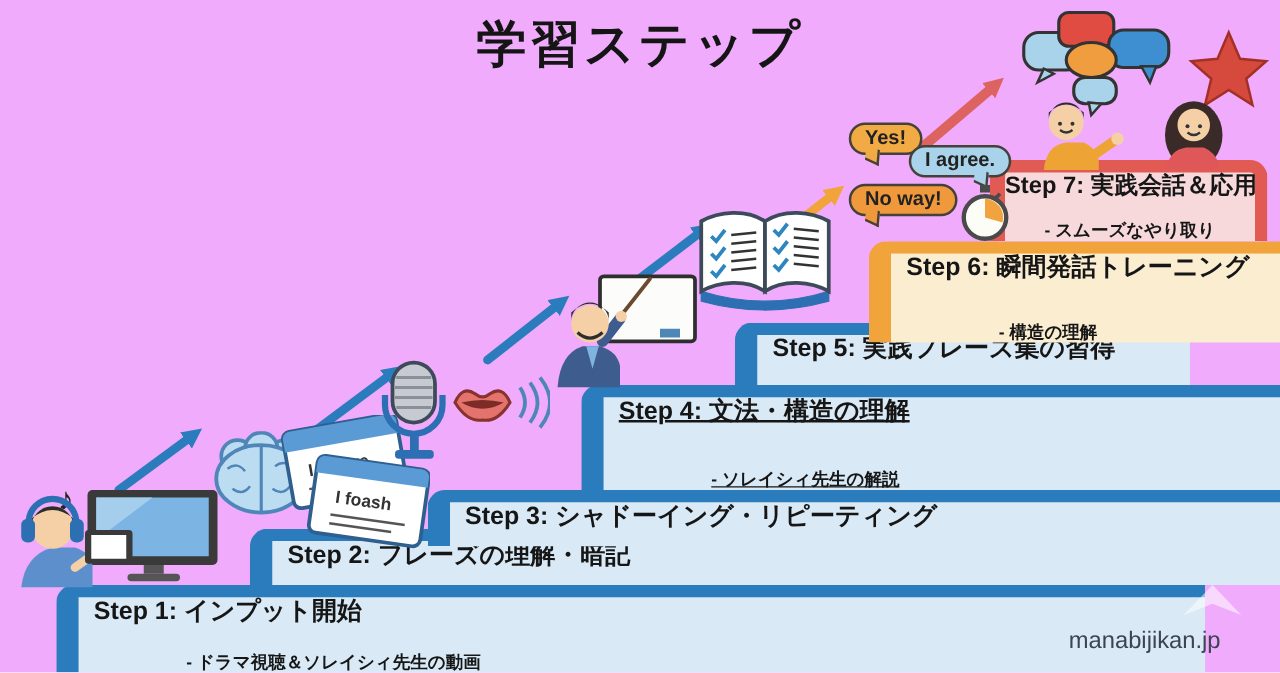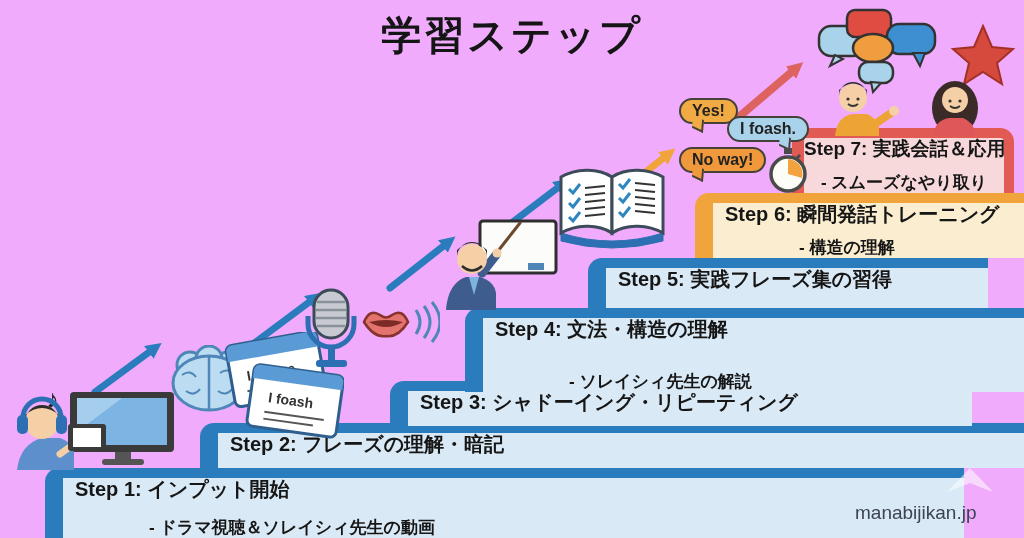--- a/index.html
+++ b/index.html
@@ -204,7 +204,7 @@
     <span>Yes!</span><i class="tail"></i>
   </div>
   <div class="bubble bubble-agree">
-    <span>I foash.</span><i class="tail"></i>
+    <span>I agree.</span><i class="tail"></i>
   </div>
   <div class="bubble bubble-noway">
     <span>No way!</span><i class="tail"></i>

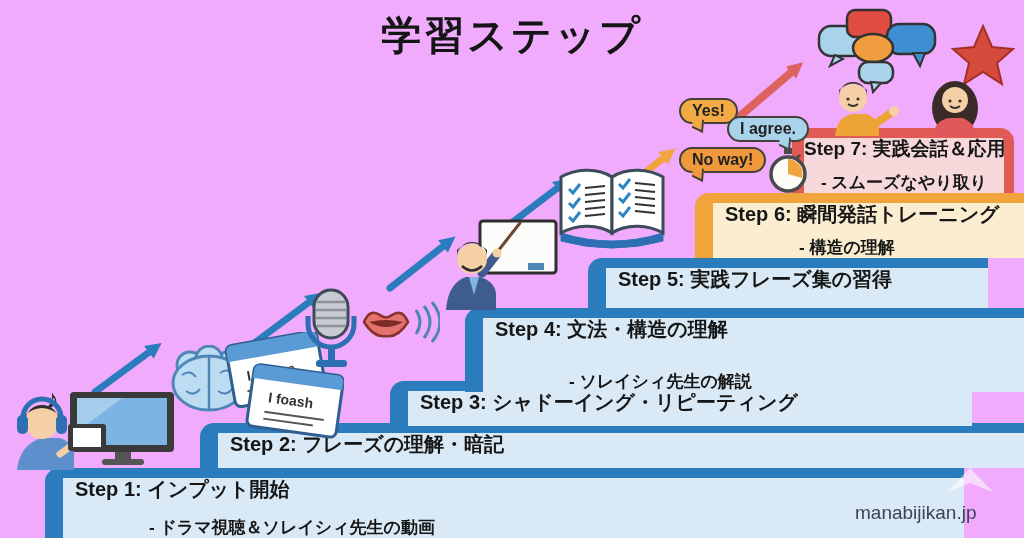--- a/index.html
+++ b/index.html
@@ -16,7 +16,7 @@
     border-top:10px solid #2b7cbd;border-left:18px solid #2b7cbd;border-top-left-radius:14px;
     display:flex;flex-direction:column;justify-content:space-between;}
   .band .main{font-size:20px;font-weight:800;line-height:1.15;padding-left:12px;white-space:nowrap;}
-  .band .sub{font-size:17px;font-weight:700;line-height:1.2;padding-left:86px;white-space:nowrap;}
+  .band .sub{font-size:14px;font-weight:700;line-height:1.2;padding-left:86px;white-space:nowrap;}
   .band1{left:45px;top:468px;width:919px;height:70px;}
   .band2{left:200px;top:423px;width:824px;height:45px;}
   .band3{left:342px;top:381px;width:582px;height:45px;margin-left:48px;}

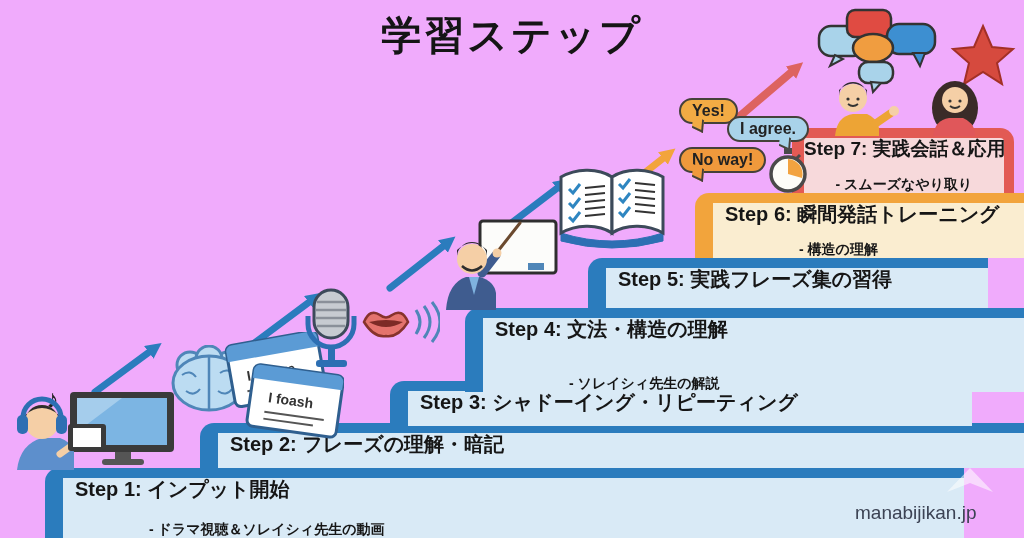--- a/index.html
+++ b/index.html
@@ -22,7 +22,7 @@
   .band3{left:342px;top:381px;width:582px;height:45px;margin-left:48px;}
   .band4{left:465px;top:308px;width:559px;height:84px;}
   .band5{left:588px;top:258px;width:400px;height:50px;}
-  .band6{left:695px;top:193px;width:329px;height:65px;background:#faedd0;
+  .band6{left:695px;top:193px;width:329px;height:81px;background:#faedd0;
     border-top-color:#f2a43c;border-left-color:#f2a43c;}
   .band7{left:792px;top:128px;width:222px;height:65px;background:#f7d9db;
     border-top-color:#e25a54;border-left:12px solid #e25a54;border-right:10px solid #e25a54;

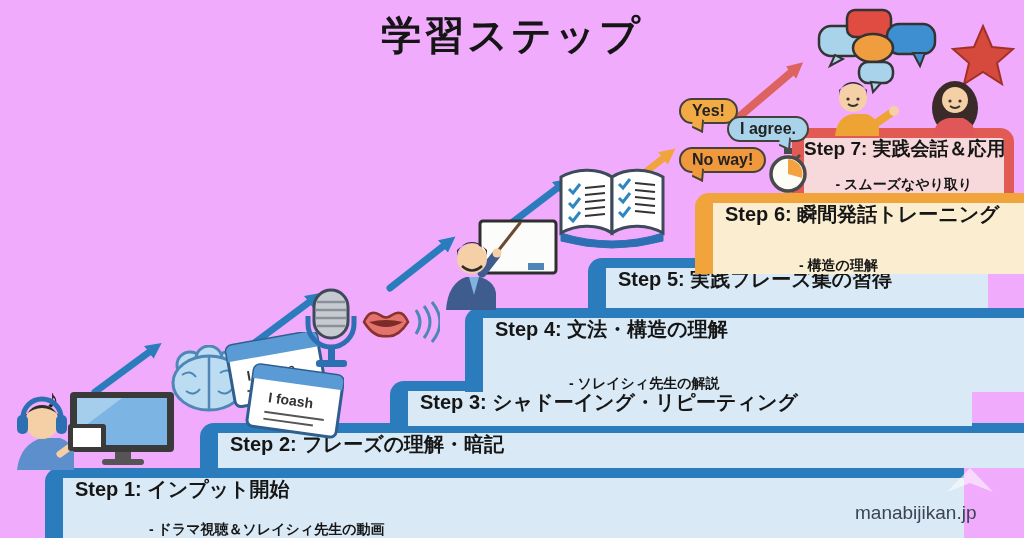--- a/index.html
+++ b/index.html
@@ -21,7 +21,7 @@
   .band2{left:200px;top:423px;width:824px;height:45px;}
   .band3{left:342px;top:381px;width:582px;height:45px;margin-left:48px;}
   .band4{left:465px;top:308px;width:559px;height:84px;}
-  .band5{left:588px;top:258px;width:400px;height:50px;}
+  .band5{left:588px;top:258px;width:364px;height:50px;}
   .band6{left:695px;top:193px;width:329px;height:81px;background:#faedd0;
     border-top-color:#f2a43c;border-left-color:#f2a43c;}
   .band7{left:792px;top:128px;width:222px;height:65px;background:#f7d9db;

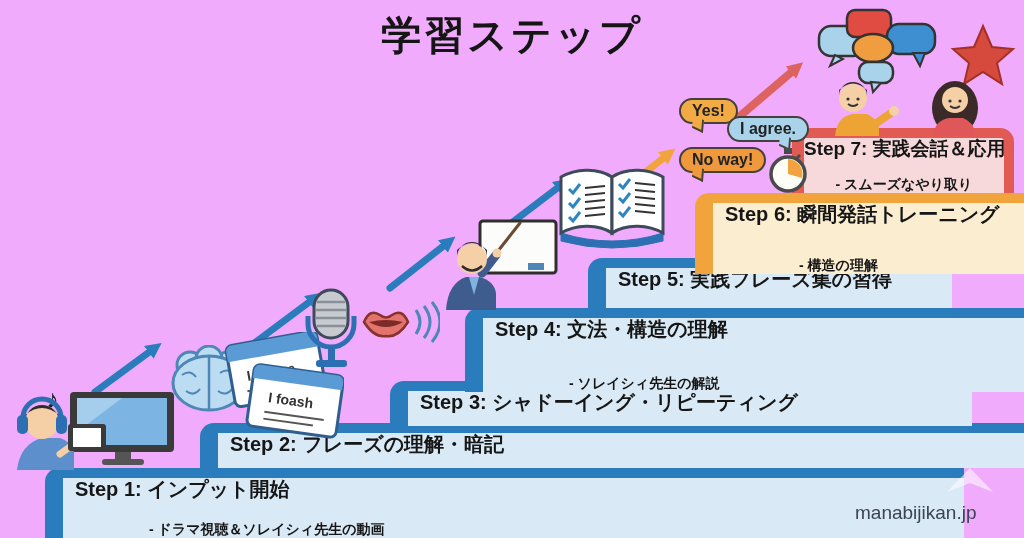--- a/index.html
+++ b/index.html
@@ -20,7 +20,7 @@
   .band1{left:45px;top:468px;width:919px;height:70px;}
   .band2{left:200px;top:423px;width:824px;height:45px;}
   .band3{left:342px;top:381px;width:582px;height:45px;margin-left:48px;}
-  .band4{left:465px;top:308px;width:559px;height:84px;}
+  .band4{left:465px;top:308px;width:559px;height:84px;text-decoration:underline;}
   .band5{left:588px;top:258px;width:364px;height:50px;}
   .band6{left:695px;top:193px;width:329px;height:81px;background:#faedd0;
     border-top-color:#f2a43c;border-left-color:#f2a43c;}

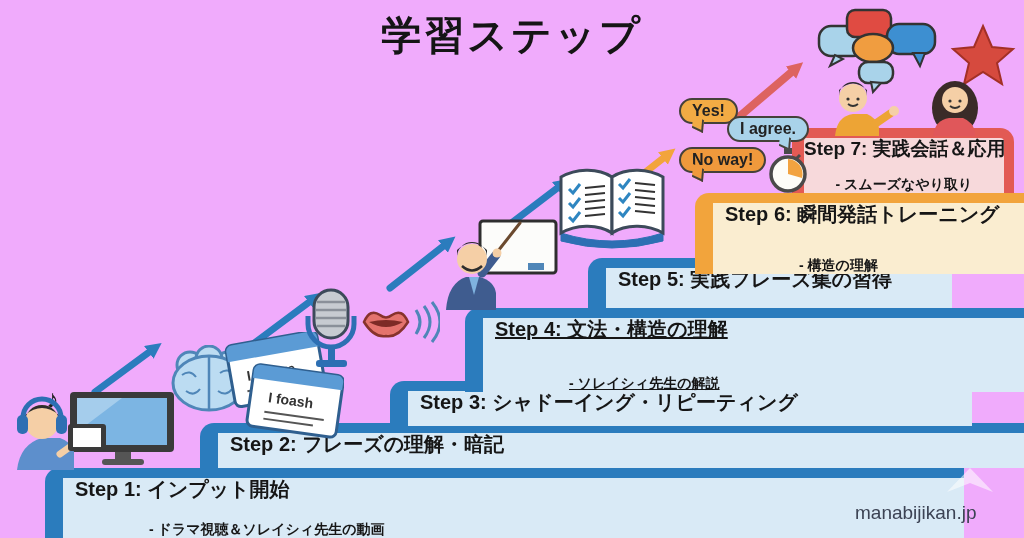--- a/index.html
+++ b/index.html
@@ -19,7 +19,7 @@
   .band .sub{font-size:14px;font-weight:700;line-height:1.2;padding-left:86px;white-space:nowrap;}
   .band1{left:45px;top:468px;width:919px;height:70px;}
   .band2{left:200px;top:423px;width:824px;height:45px;}
-  .band3{left:342px;top:381px;width:582px;height:45px;margin-left:48px;}
+  .band3{left:342px;top:392px;width:682px;height:45px;}
   .band4{left:465px;top:308px;width:559px;height:84px;text-decoration:underline;}
   .band5{left:588px;top:258px;width:364px;height:50px;}
   .band6{left:695px;top:193px;width:329px;height:81px;background:#faedd0;

